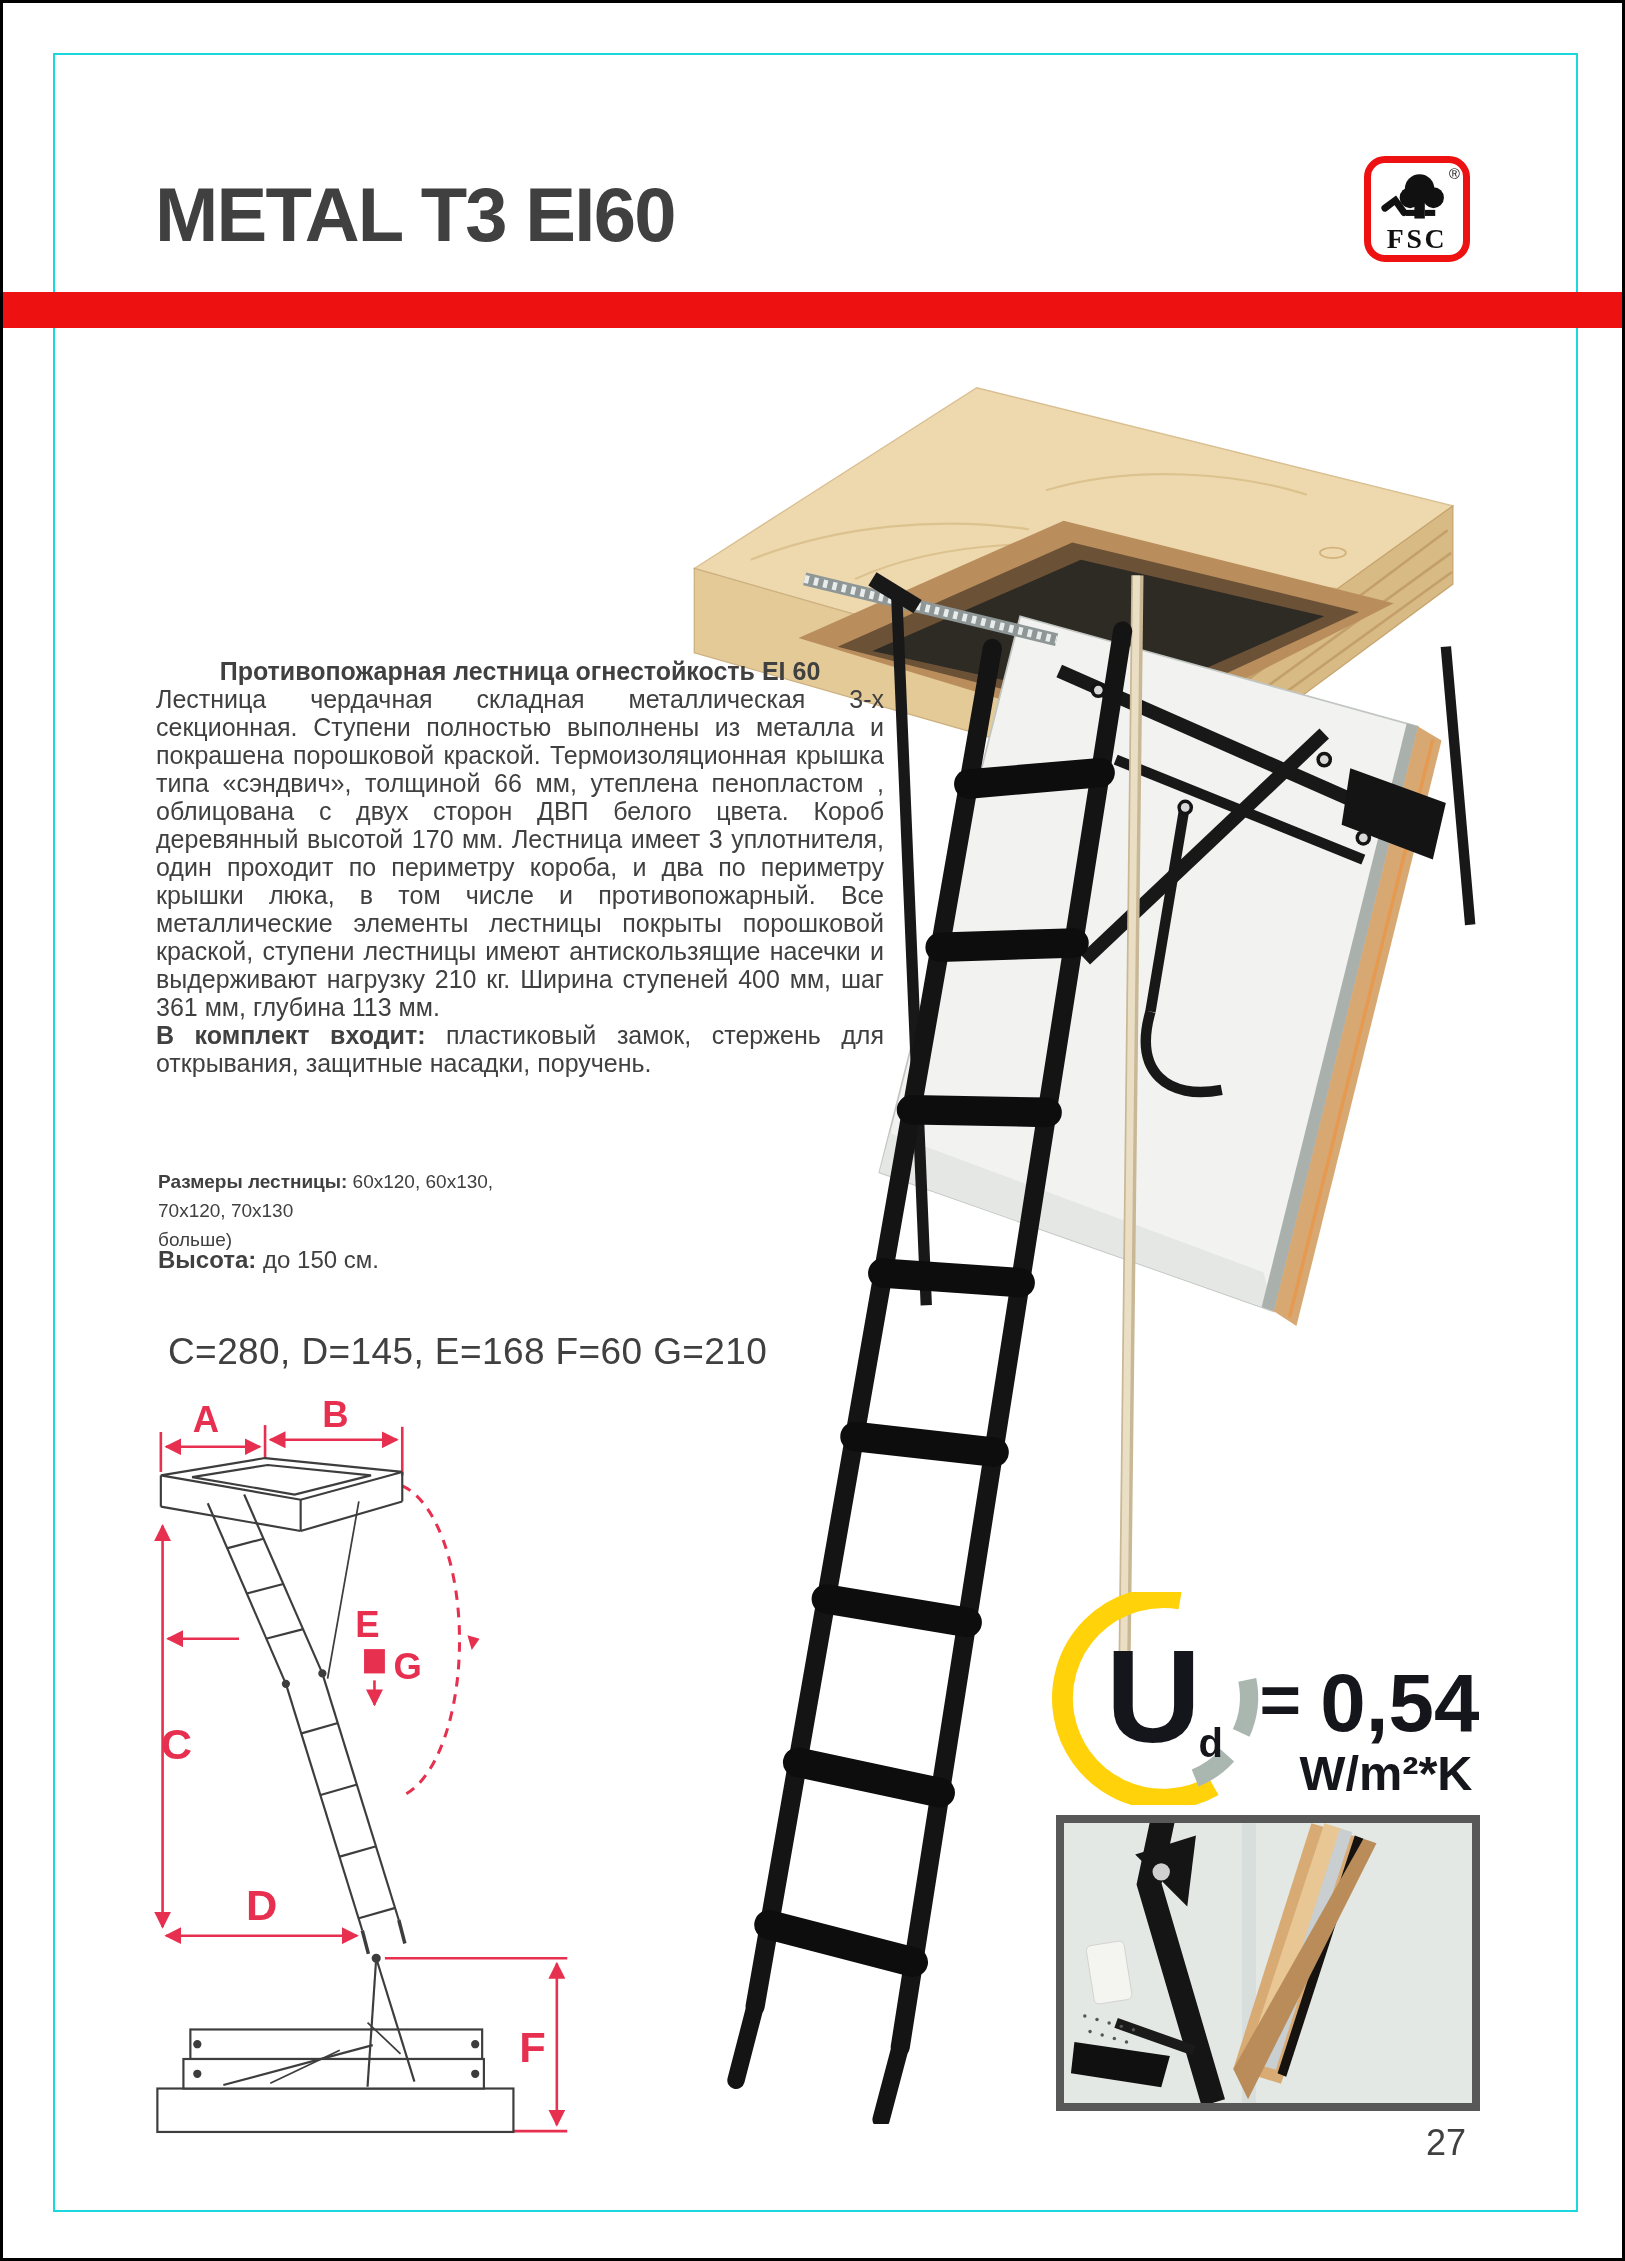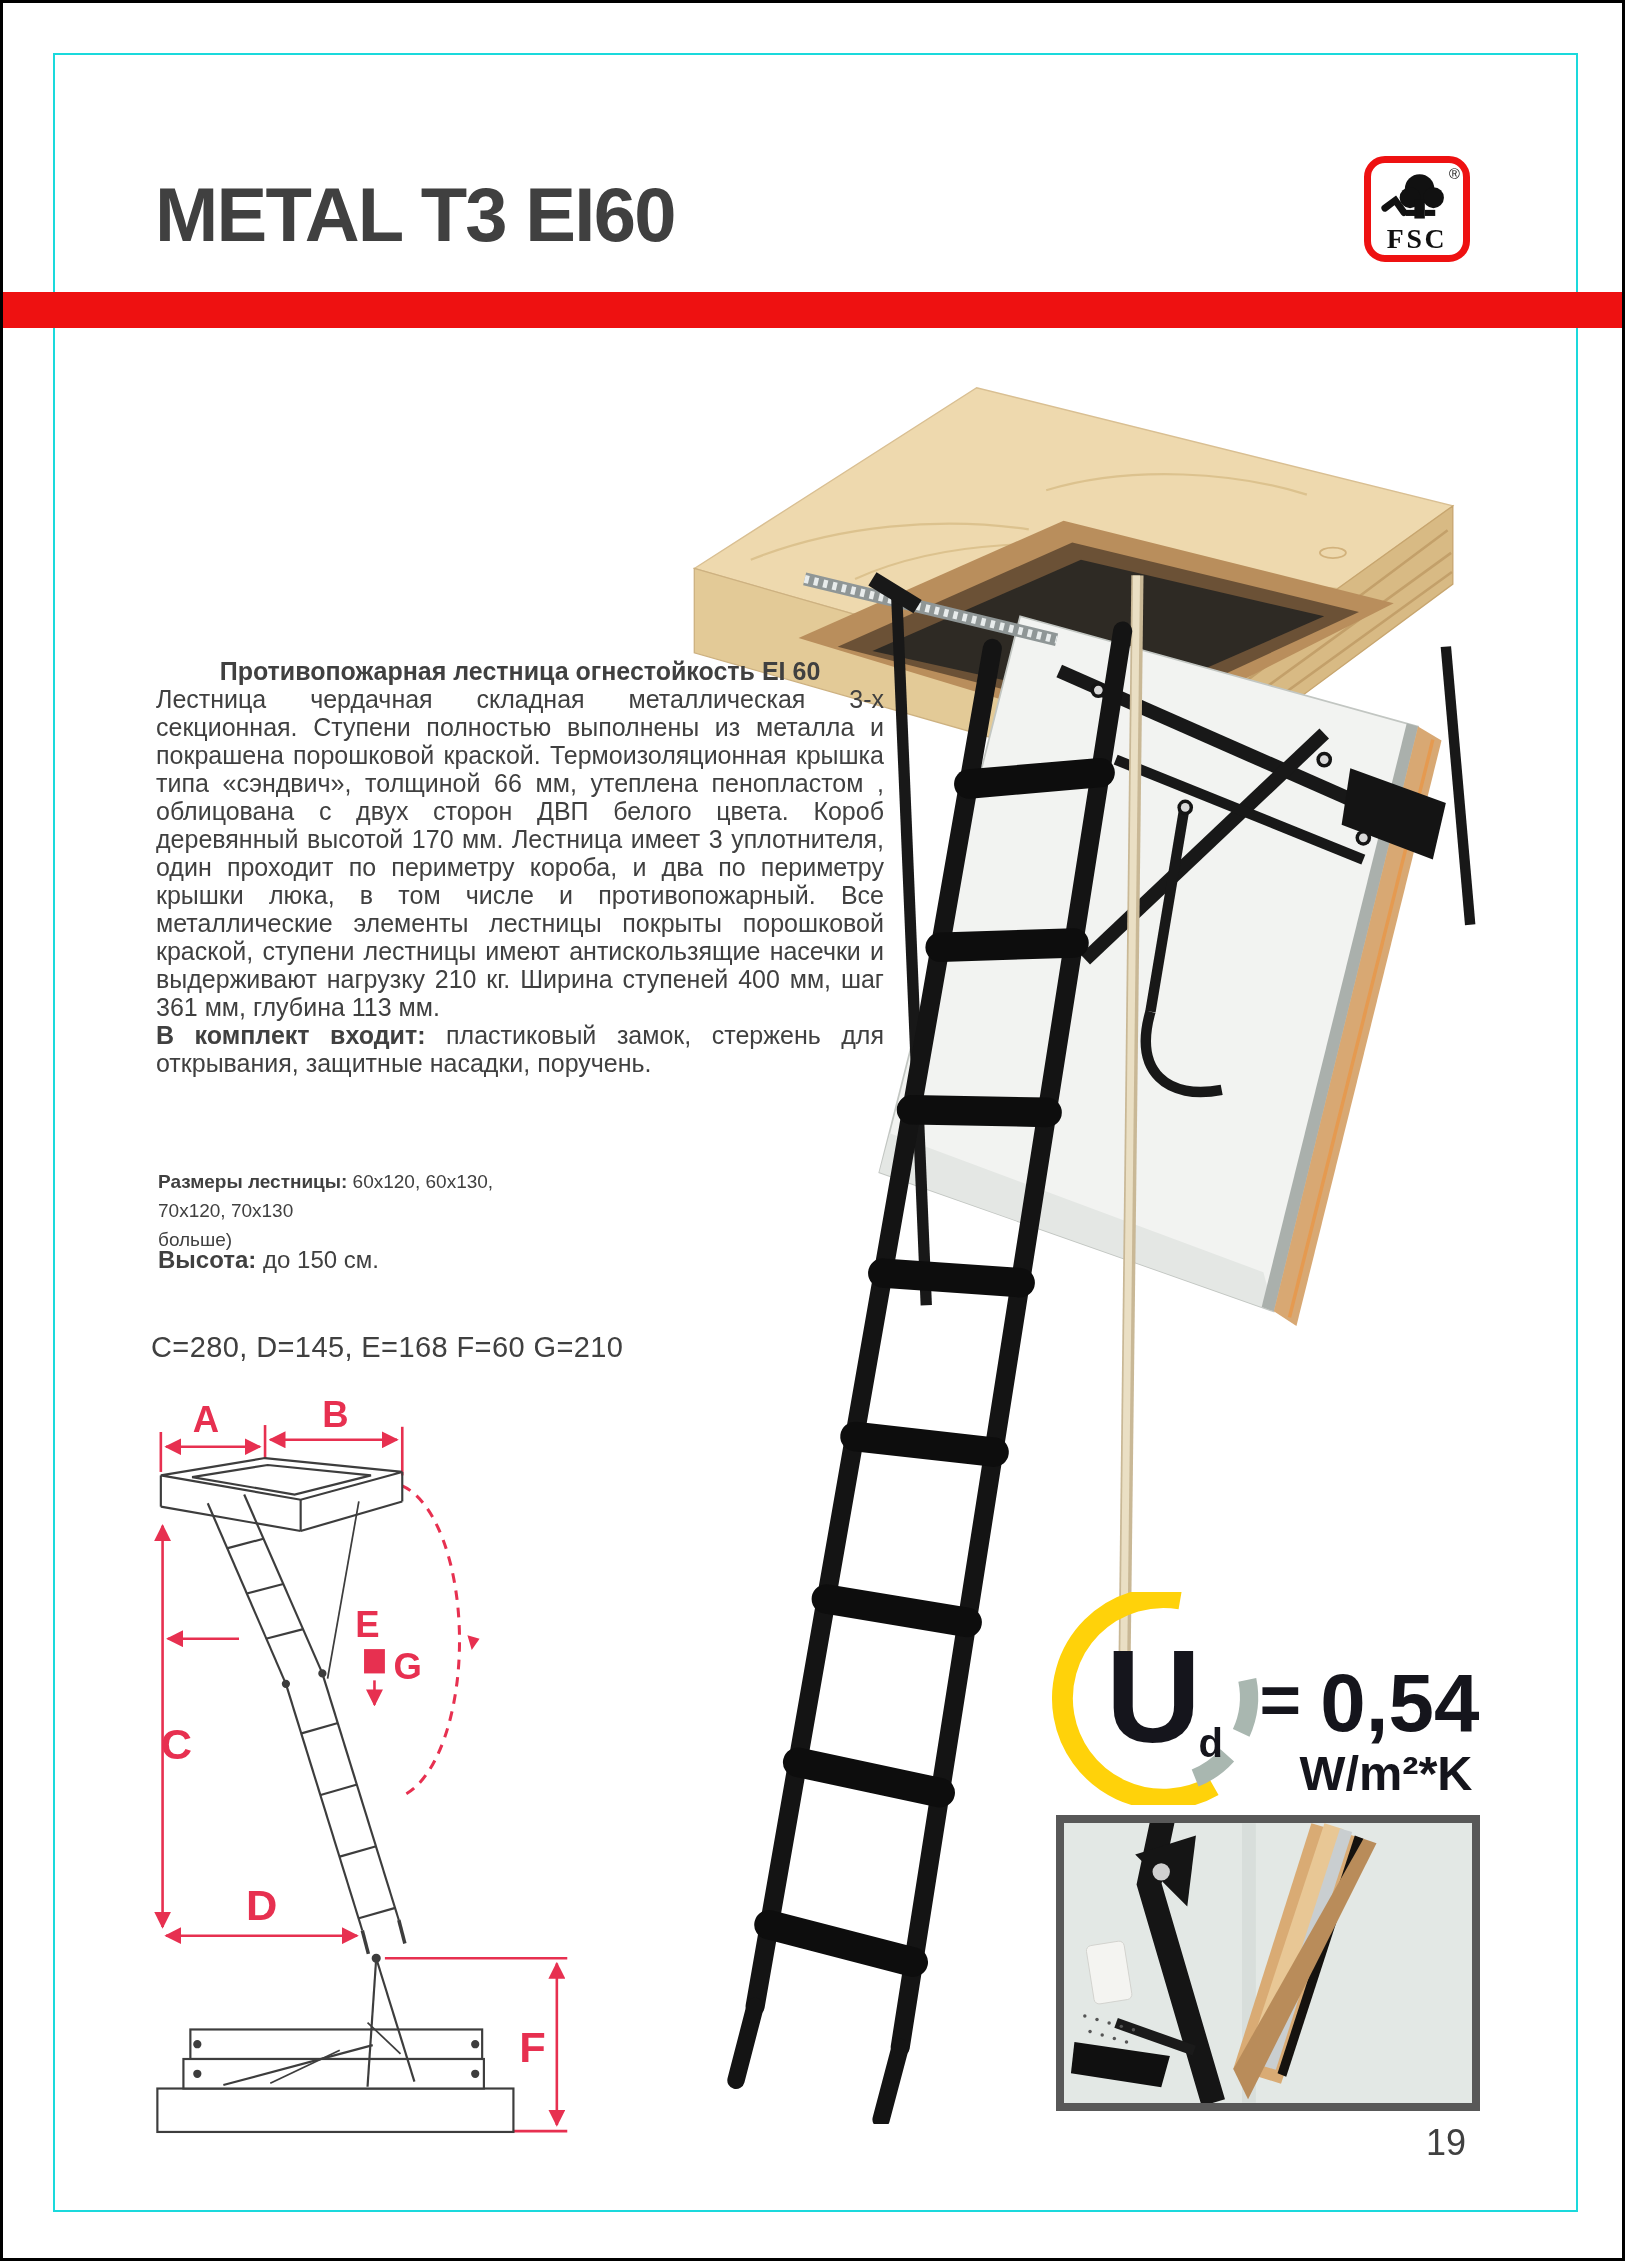--- a/index.html
+++ b/index.html
@@ -29,7 +29,7 @@
   .desc p{margin:0;}
   .specs-sizes{position:absolute;left:155px;top:1164px;width:408px;font-size:19px;line-height:29px;}
   .specs-height{position:absolute;left:155px;top:1243px;font-size:24px;}
-  .dims-line{position:absolute;left:148px;top:1328px;font-size:29px;letter-spacing:0.4px;white-space:nowrap;}
+  .dims-line{position:absolute;left:165px;top:1328px;font-size:37px;letter-spacing:0.4px;white-space:nowrap;}
   .bold{font-weight:bold;margin-top:37px;}
   .photo-svg{position:absolute;left:574px;top:348px;}
   .diagram-svg{position:absolute;left:137px;top:1389px;}

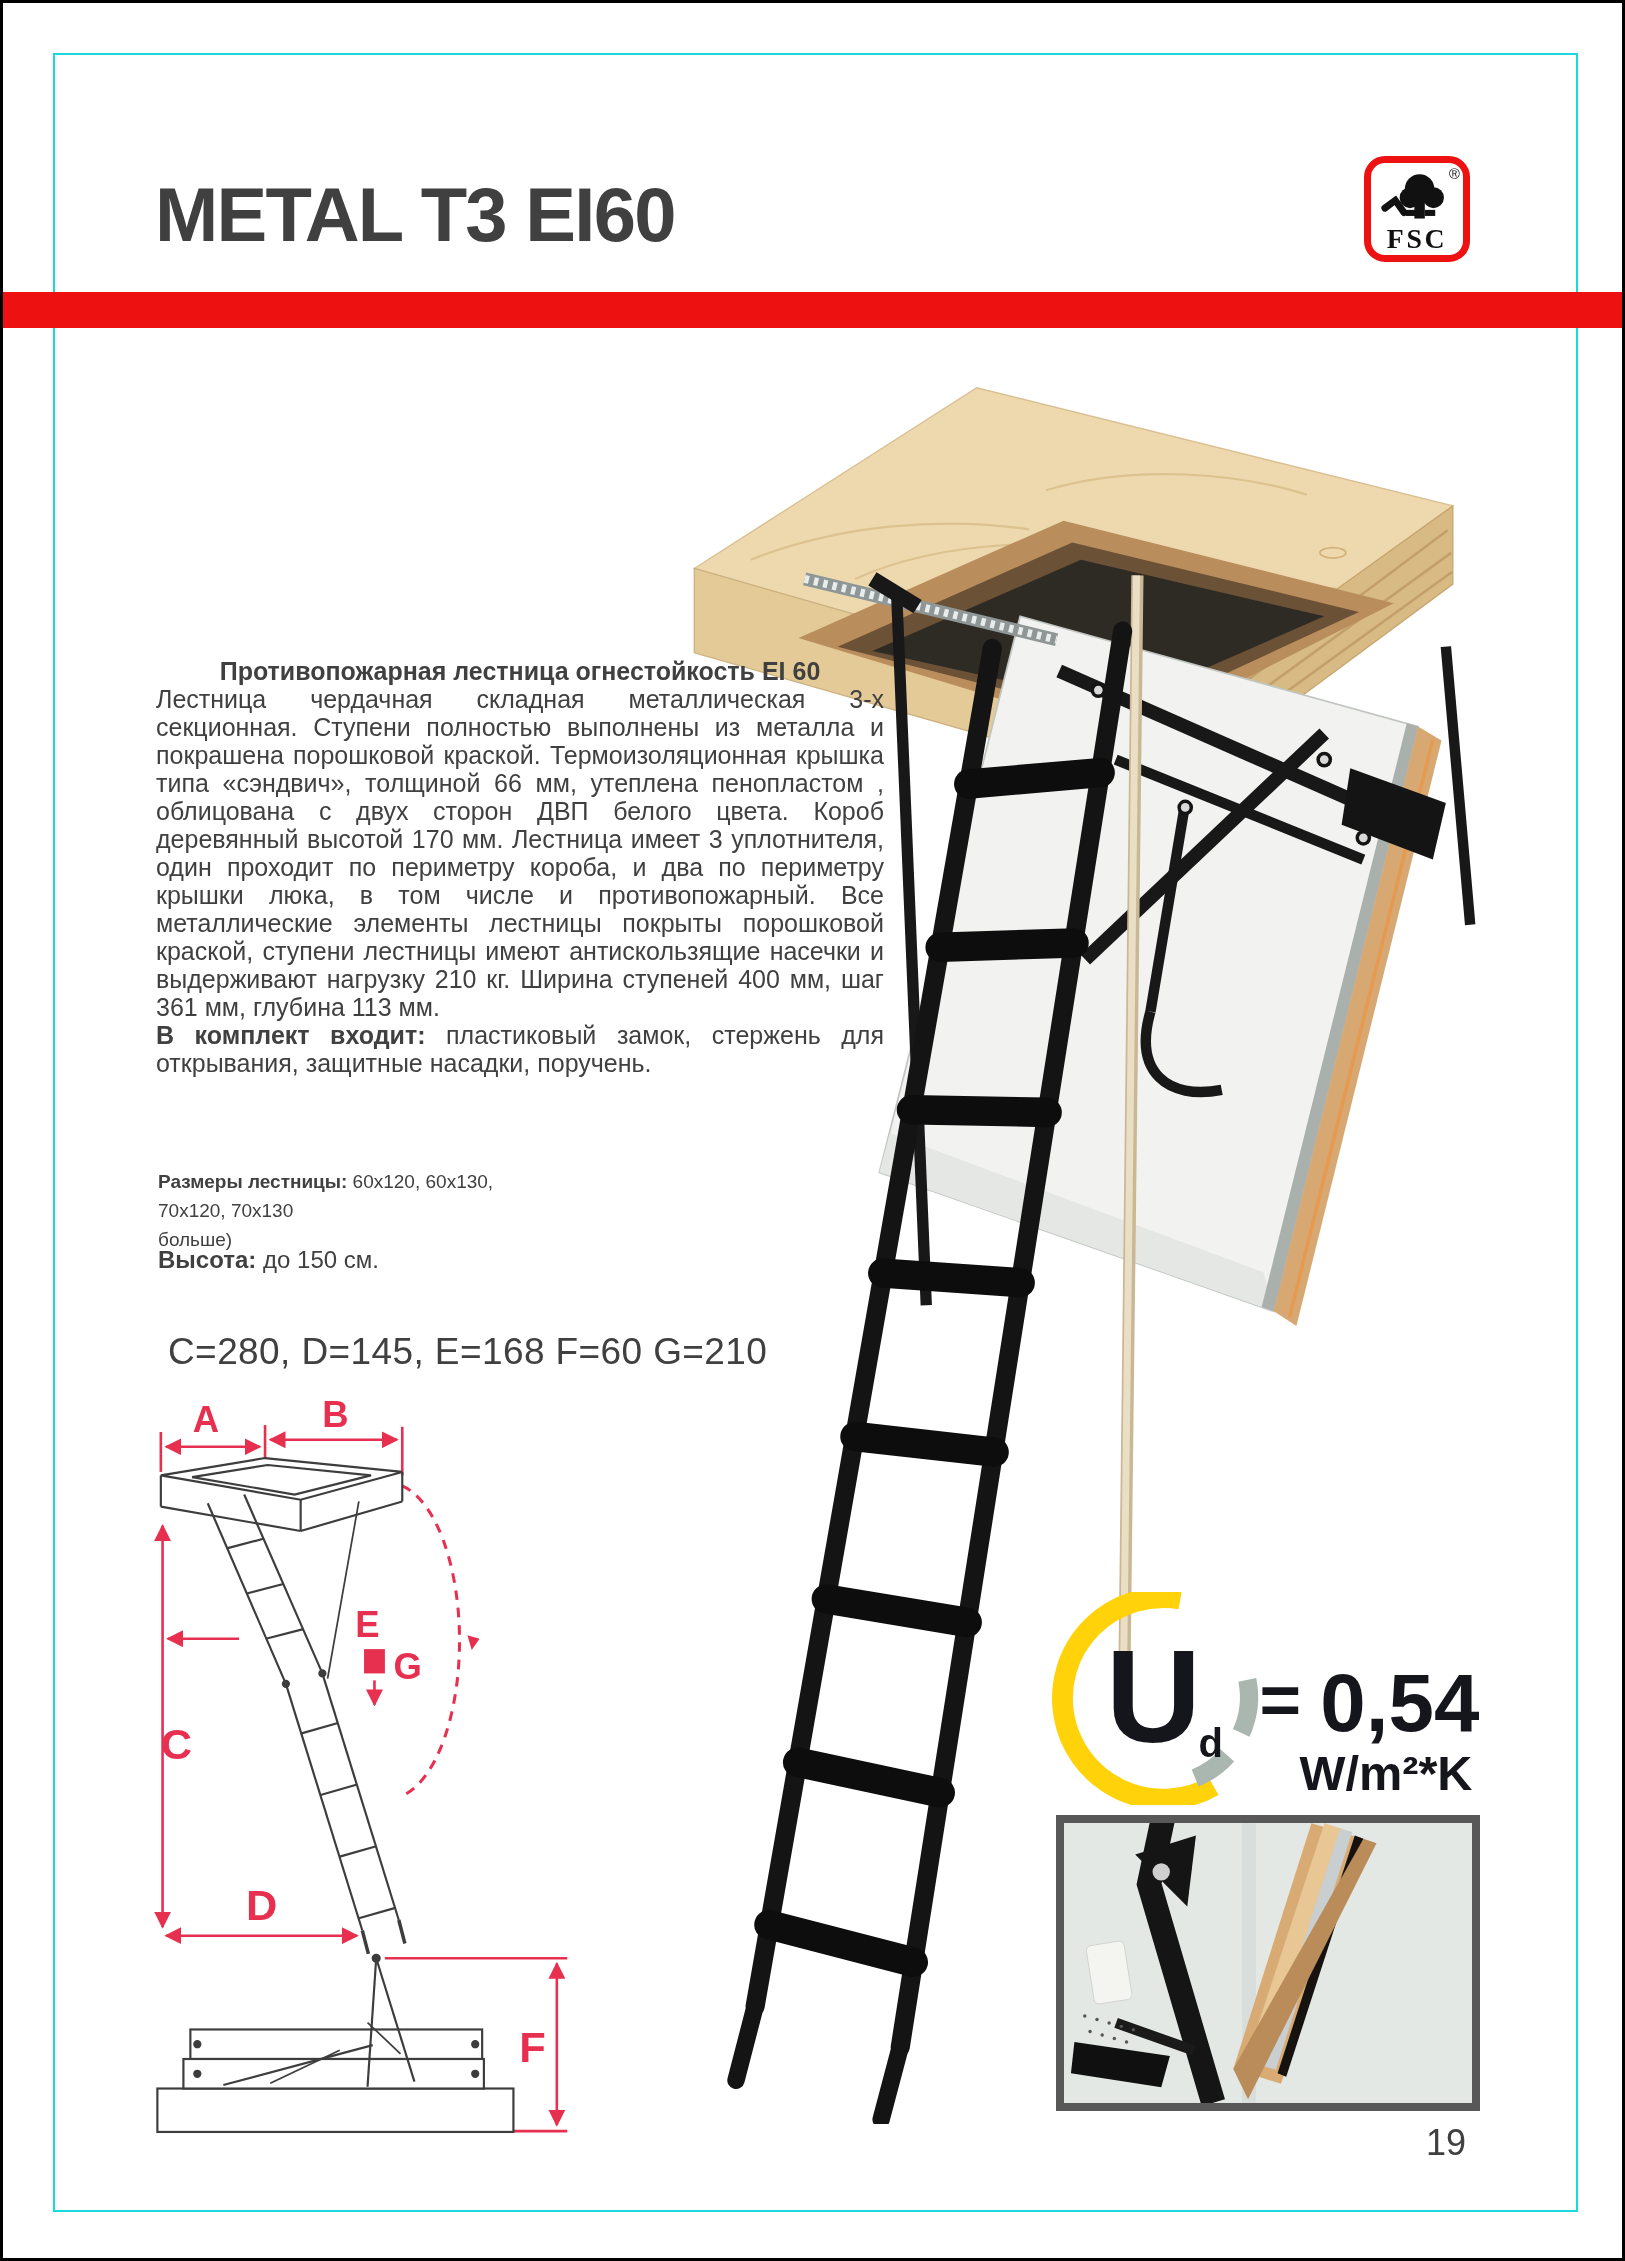--- a/index.html
+++ b/index.html
@@ -279,7 +279,7 @@
     </svg>
   </div>
 
-  <div class="page-num">19</div>
+  <div class="page-num">27</div>
 
 </div>
 

